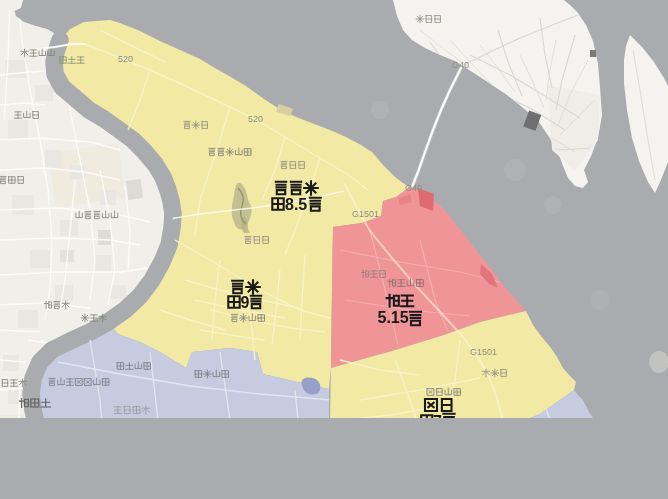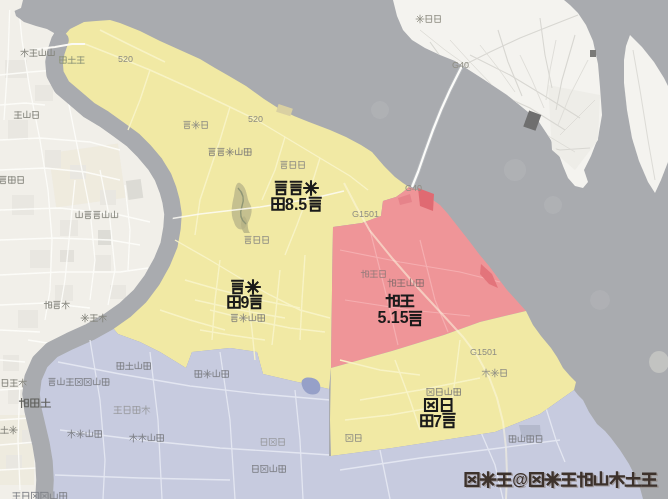--- a/index.html
+++ b/index.html
@@ -1,7 +1,7 @@
 <!DOCTYPE html>
 <html><head><meta charset="utf-8"><style>
 html,body{margin:0;padding:0;background:#a9abaf;}
-#map{position:relative;width:668px;height:499px;overflow:hidden;text-align:center;}
+#map{position:relative;width:668px;height:418px;overflow:hidden;text-align:center;}
 </style></head><body>
 <div id="map">
 <svg width="668" height="499" viewBox="0 0 668 499" xmlns="http://www.w3.org/2000/svg">

